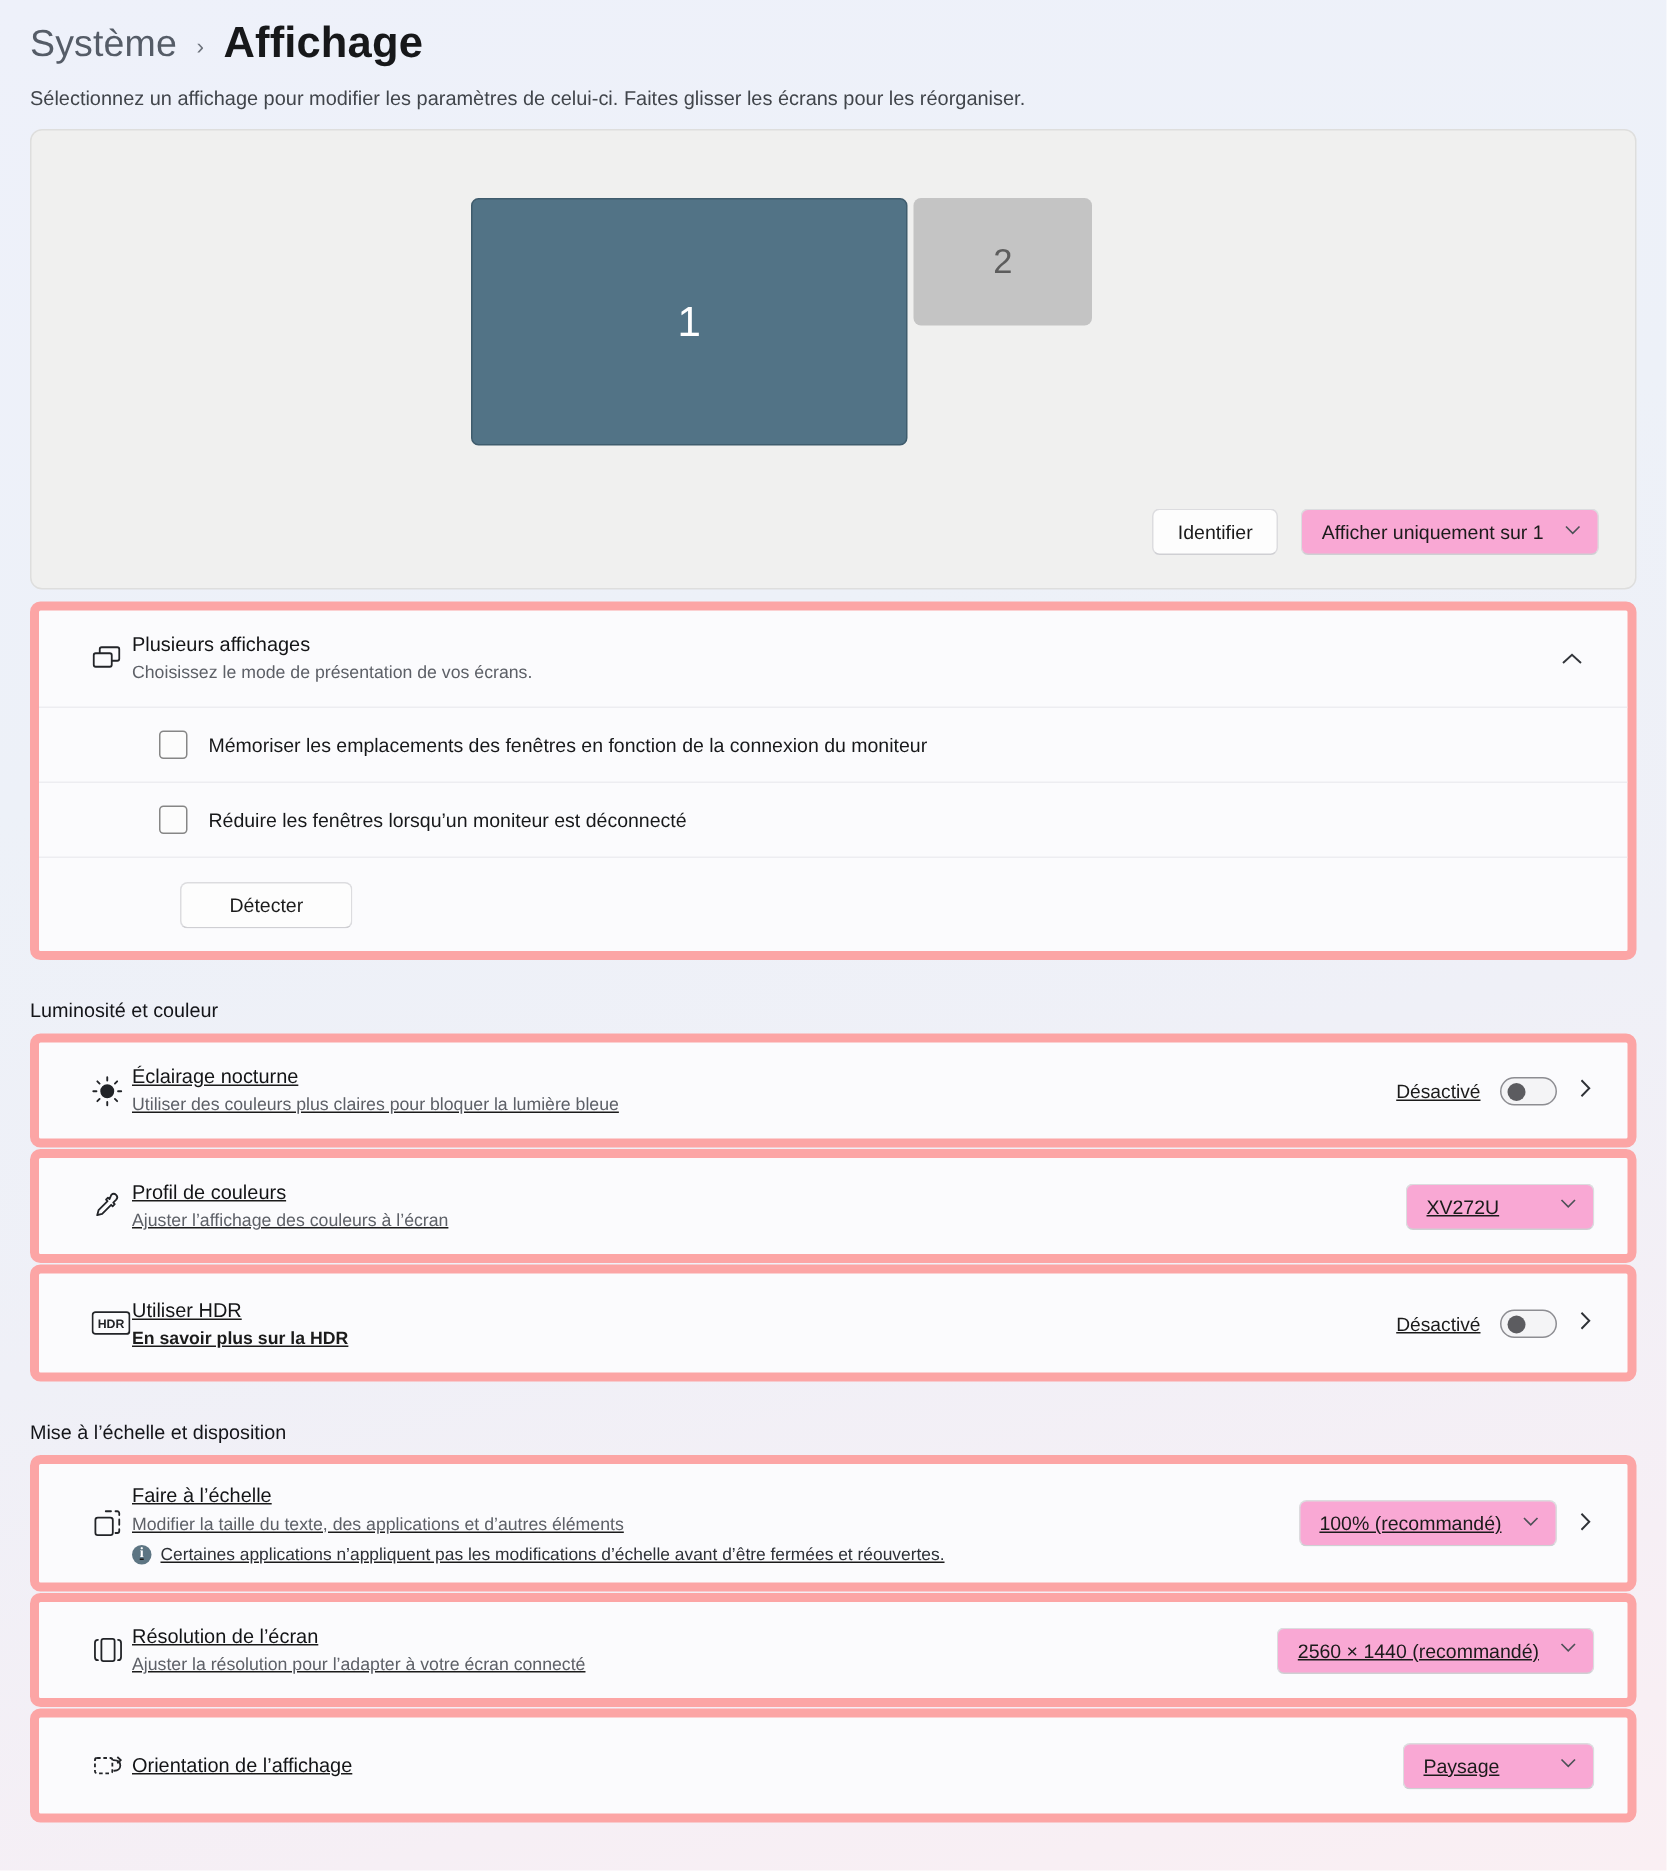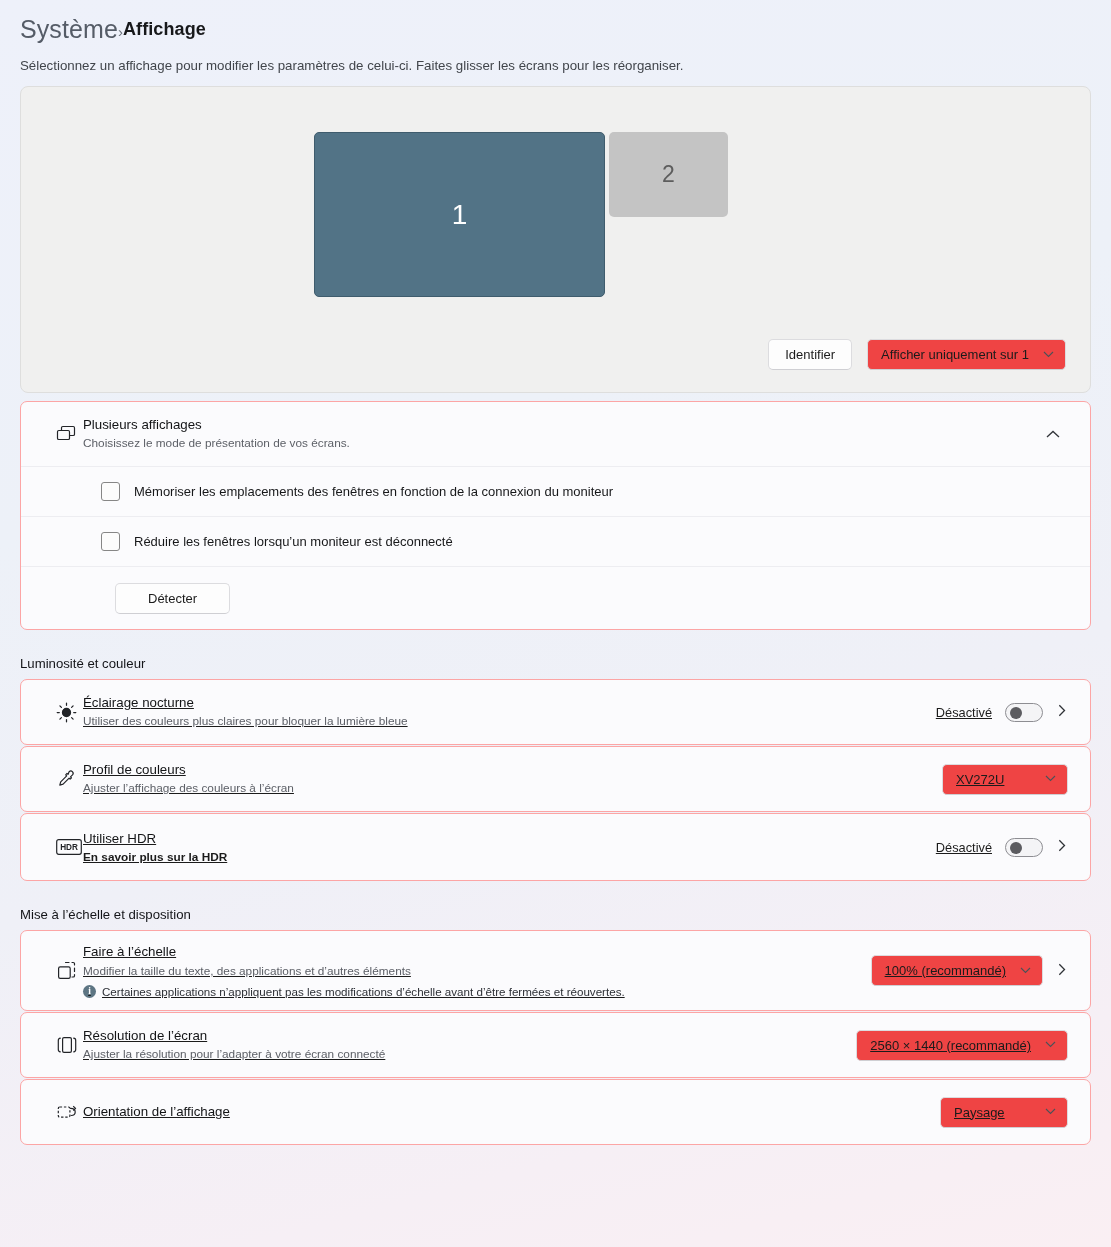--- a/index.html
+++ b/index.html
@@ -21,6 +21,7 @@
   .breadcrumb {
     display: flex;
     align-items: center;
+    gap: 13px;
     padding: 12px 0 0 0;
     height: 46px;
   }

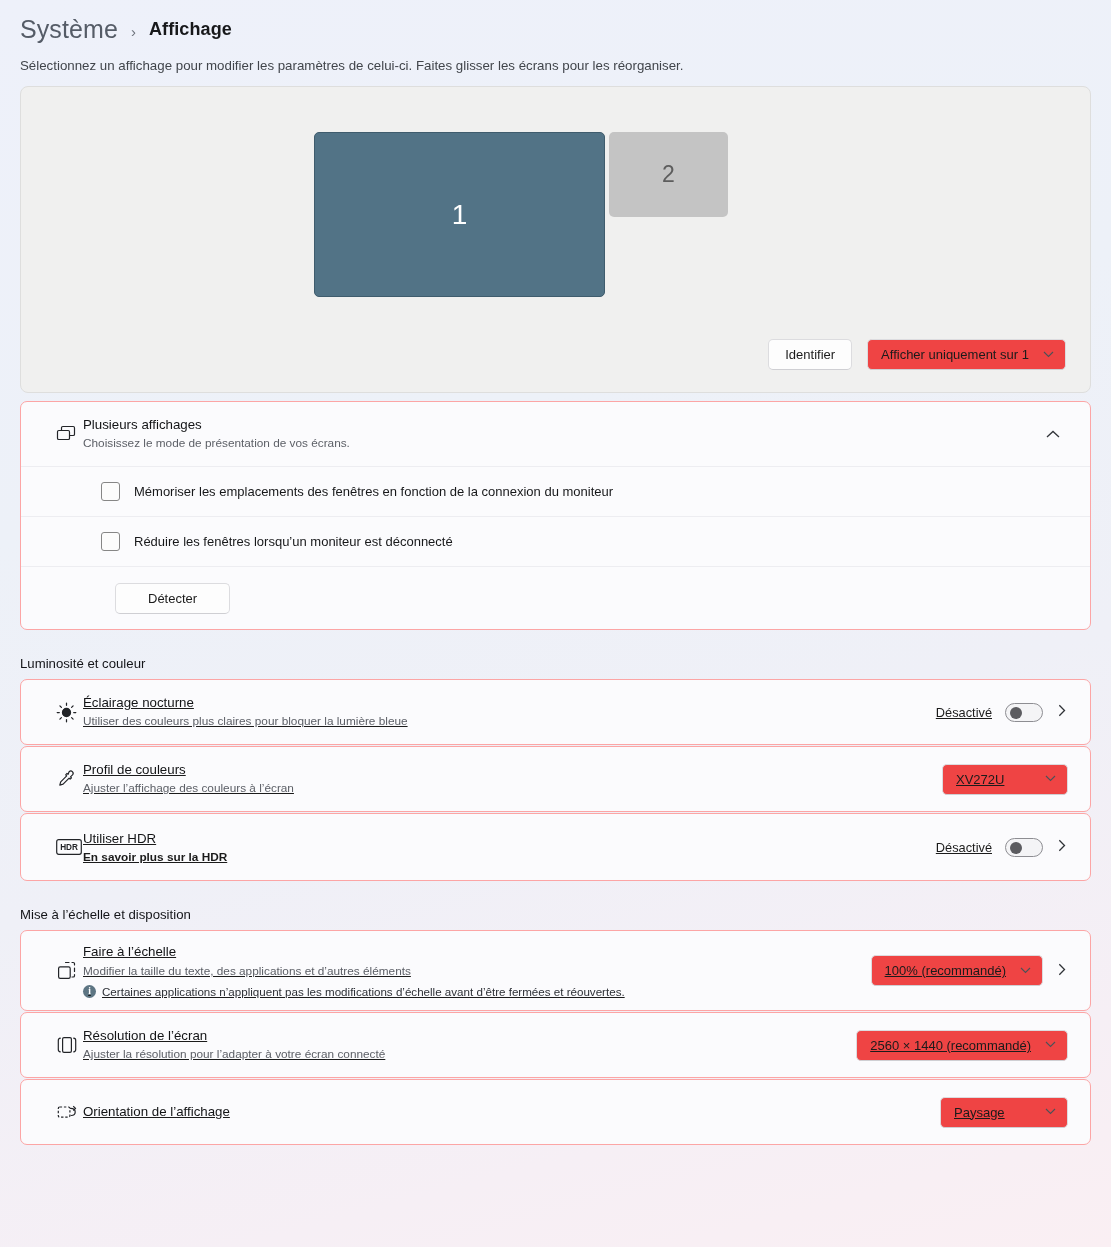--- a/index.html
+++ b/index.html
@@ -33,7 +33,7 @@
   }
   .crumb-sep { font-size: 15px; color: #6d737c; padding-top: 4px; }
   .crumb-current {
-    font-size: 18px;
+    font-size: 29px;
     font-weight: 700;
     color: #17181a;
     letter-spacing: .1px;

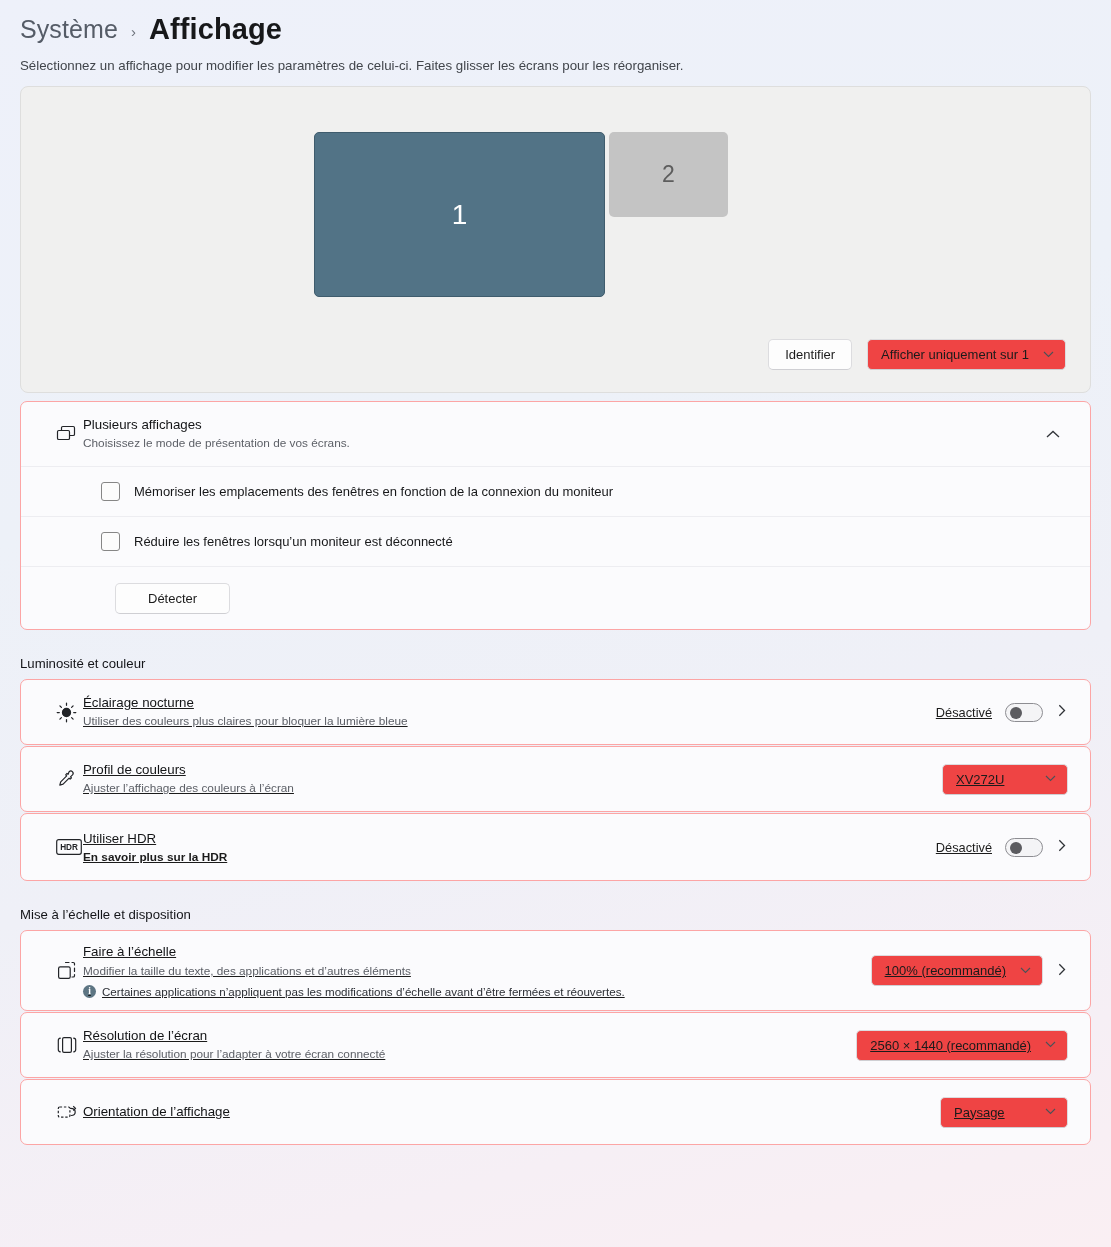--- a/index.html
+++ b/index.html
@@ -115,7 +115,7 @@
     text-align: right;
   }
   .combo {
-    background: #ef4444;
+    background: #f9a8d4;
     border: 1px solid #dcdcdf;
     border-bottom-color: #cfcfd3;
     border-radius: 5px;

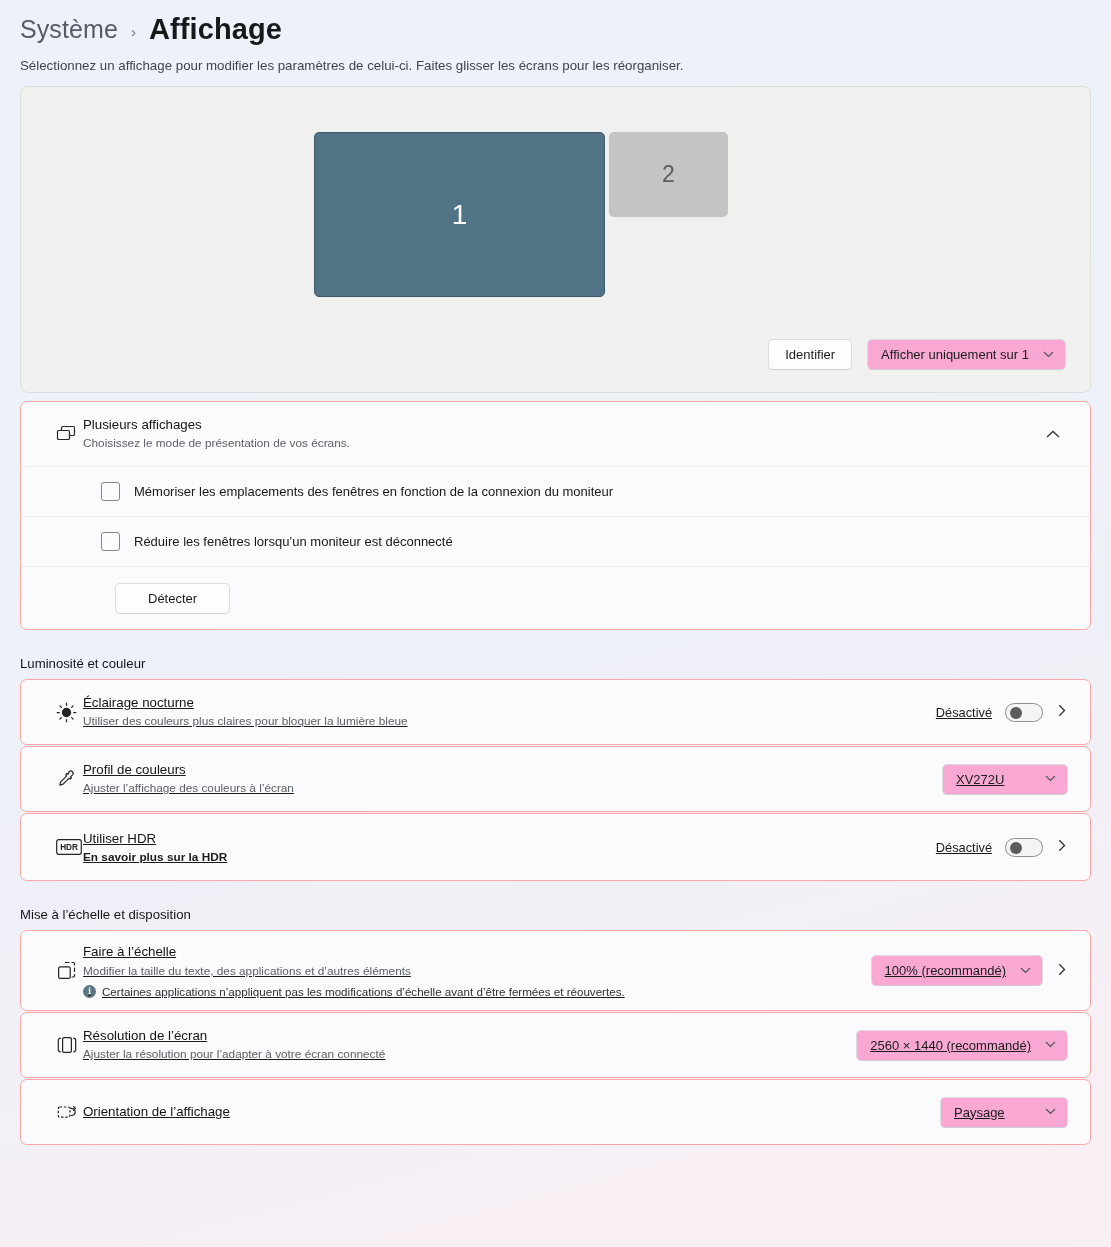--- a/index.html
+++ b/index.html
@@ -48,7 +48,7 @@
   
   .card {
     background: #fbfbfd;
-    border: 1px solid #fca5a5;
+    border: 6px solid #fca5a5;
     border-radius: 7px;
     overflow: hidden;
   }

